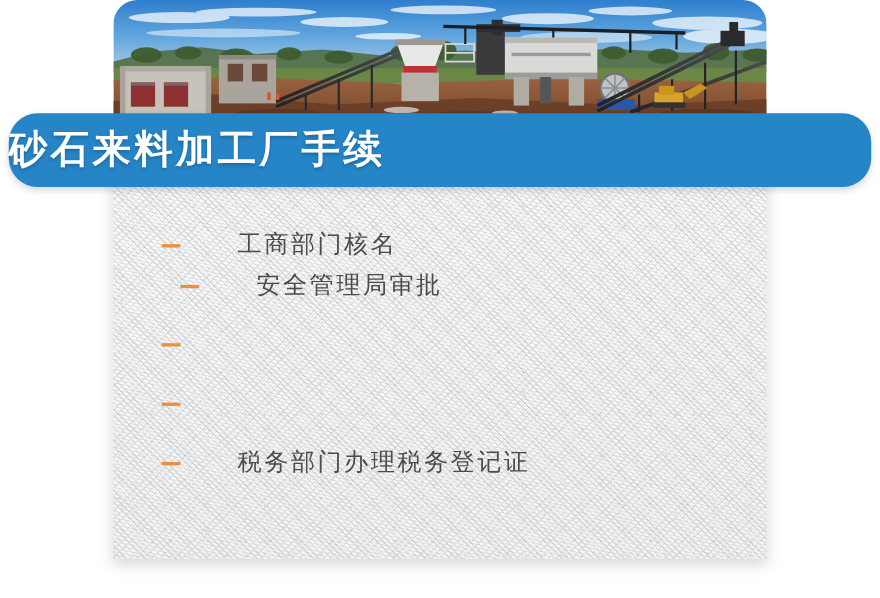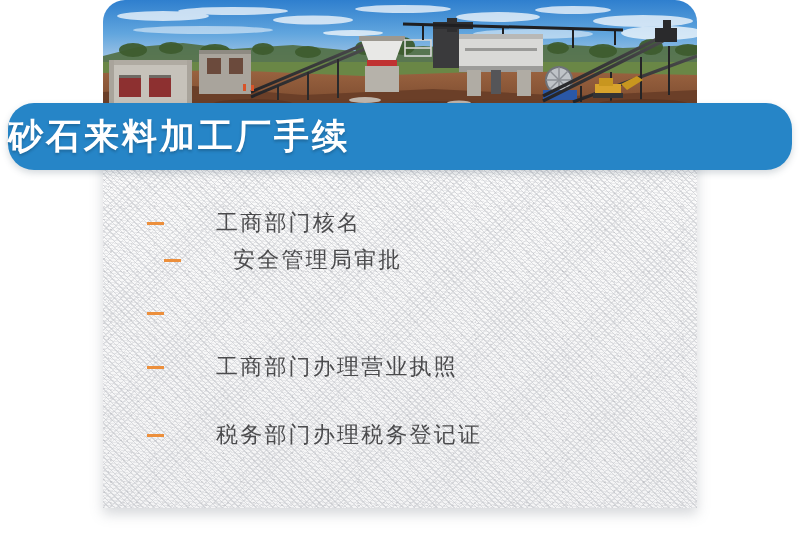--- a/index.html
+++ b/index.html
@@ -333,7 +333,6 @@
 
       <li class="list-item" style="top:212px;">
         <span class="dash-icon"></span>
-        <span class="item-label">工商部门办理营业执照</span>
       </li>
 
       <li class="list-item" style="top:280px;">

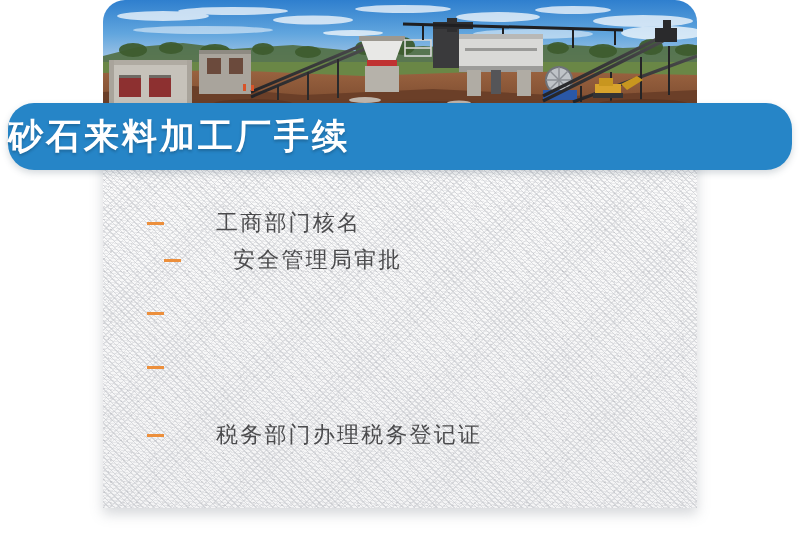--- a/index.html
+++ b/index.html
@@ -335,7 +335,7 @@
         <span class="dash-icon"></span>
       </li>
 
-      <li class="list-item" style="top:280px;">
+      <li class="list-item" style="top:266px;">
         <span class="dash-icon"></span>
         <span class="item-label">税务部门办理税务登记证</span>
       </li>

